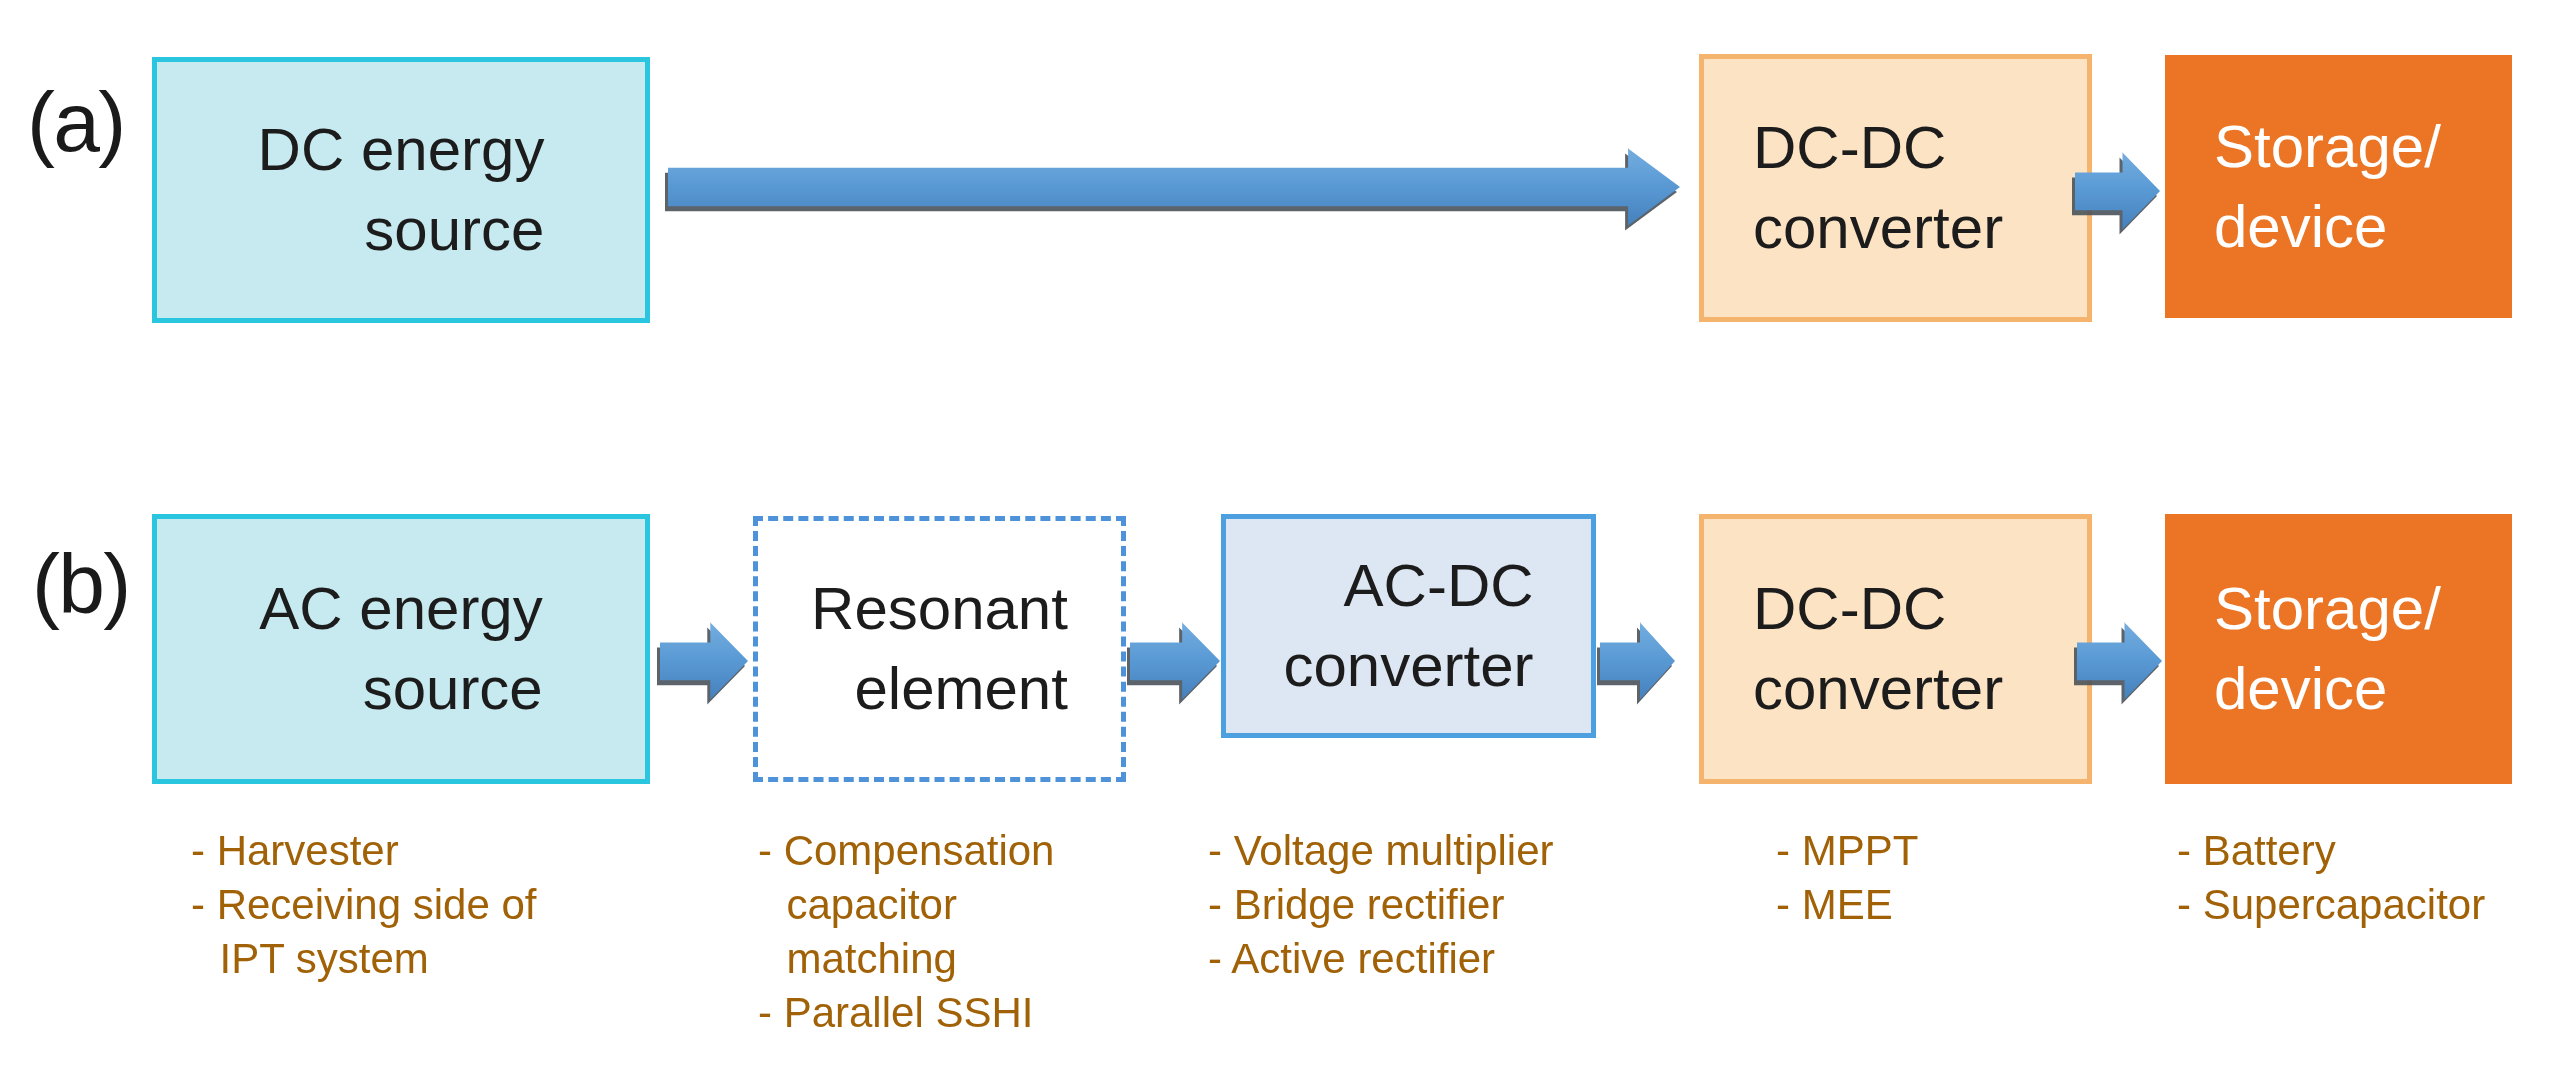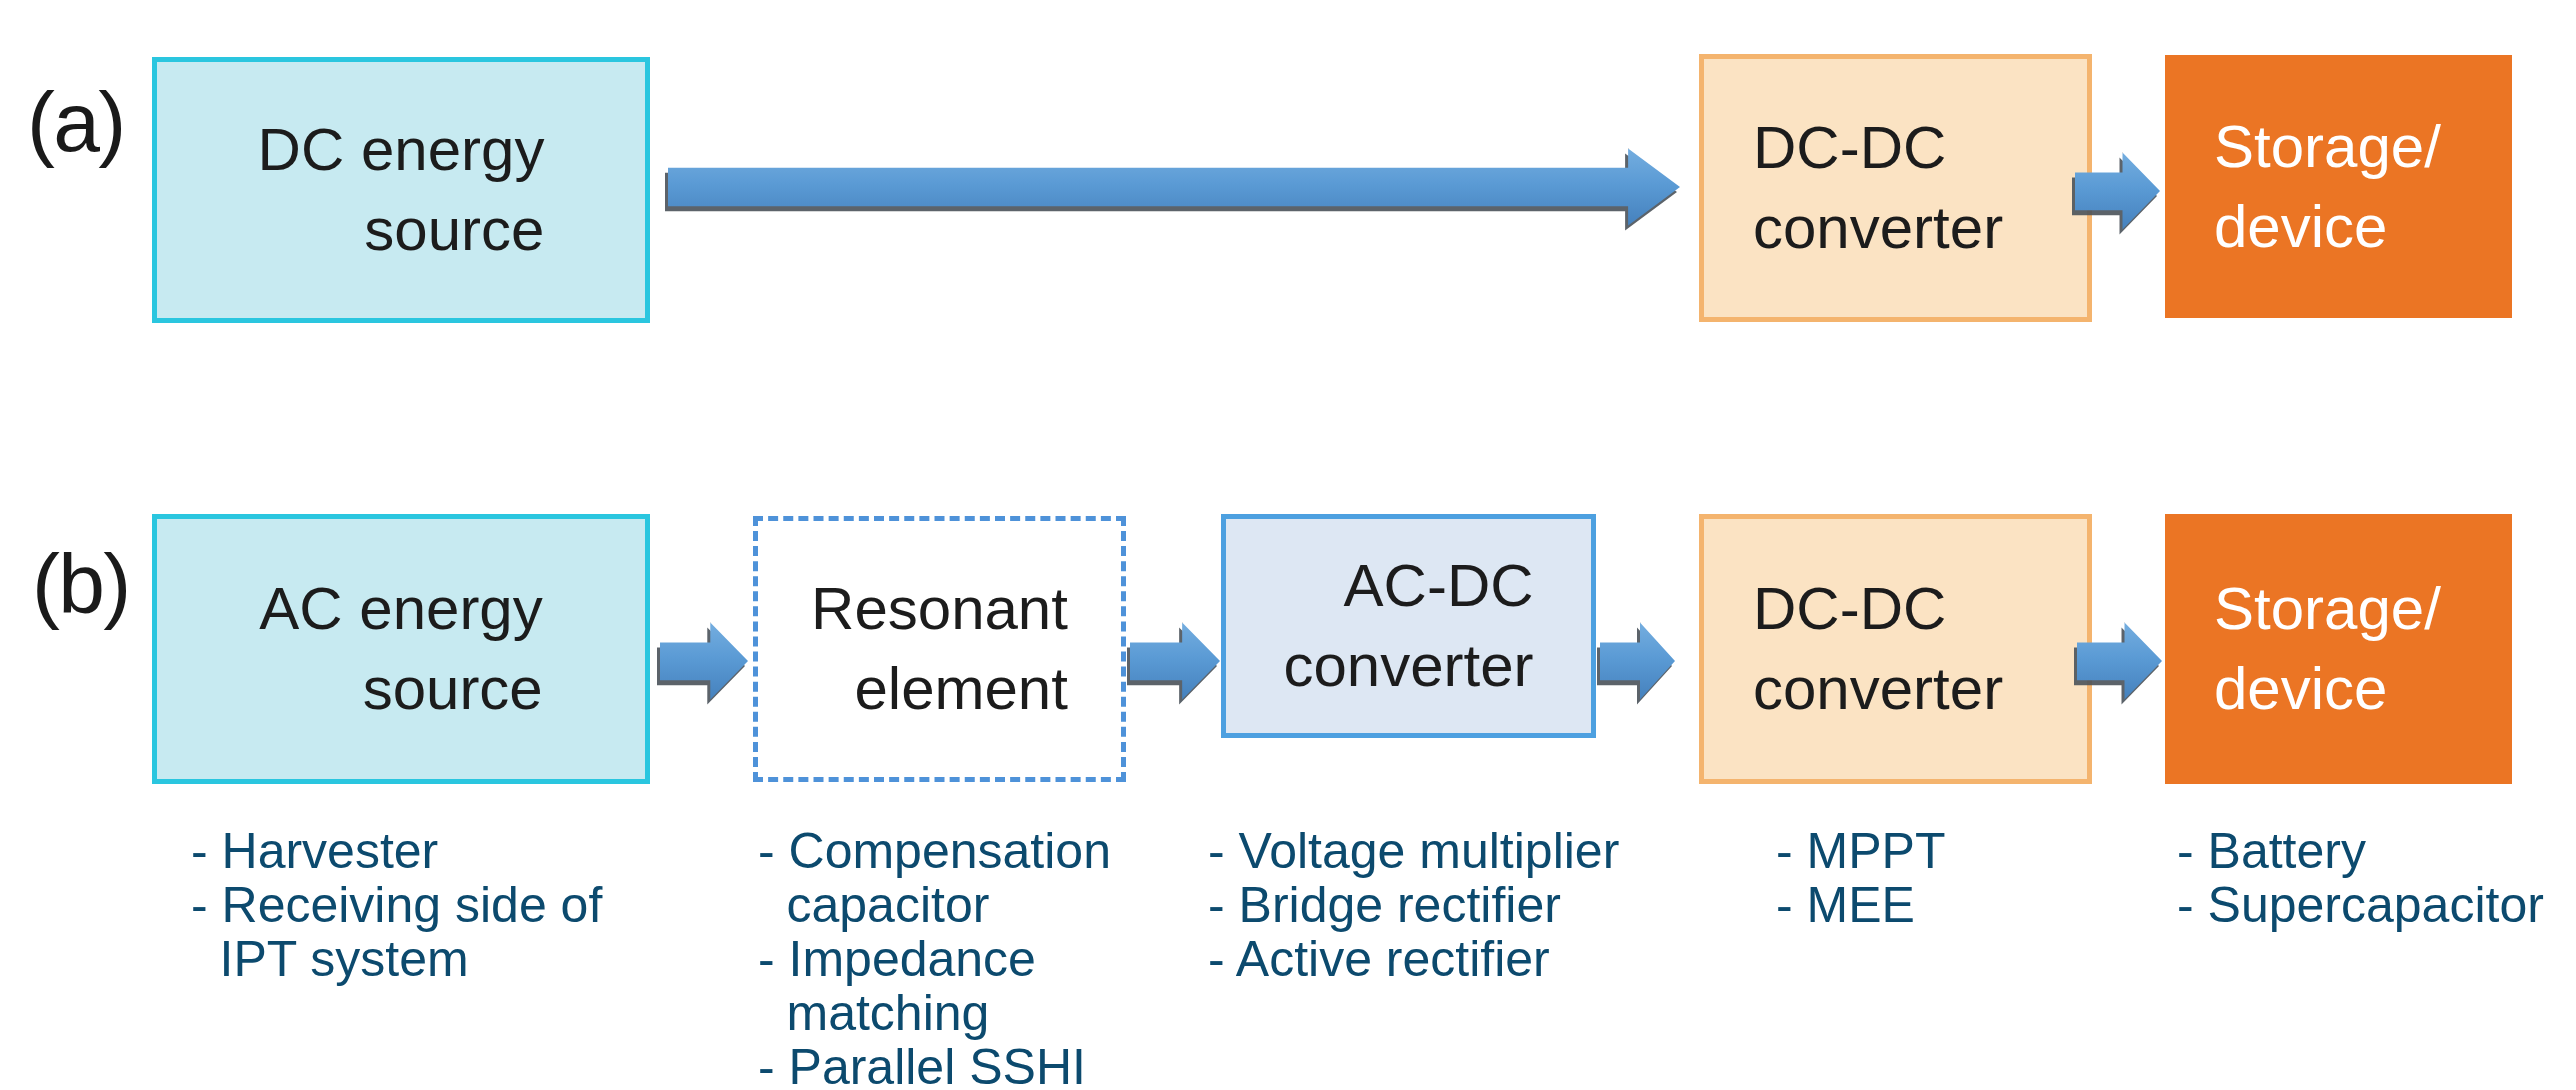--- a/index.html
+++ b/index.html
@@ -31,7 +31,7 @@
     display:block;width:100%;height:100%;
     filter:drop-shadow(-2.5px 5.9px 0 rgba(74,82,90,0.9));
   }
-  .notes{position:absolute;font-size:50px;line-height:54px;color:#0c4a6e;}
+  .notes{position:absolute;font-size:42px;line-height:54px;color:#a16207;}
   .note-line{white-space:nowrap;}
   .note-line.cont{padding-left:28.5px;}
 </style>

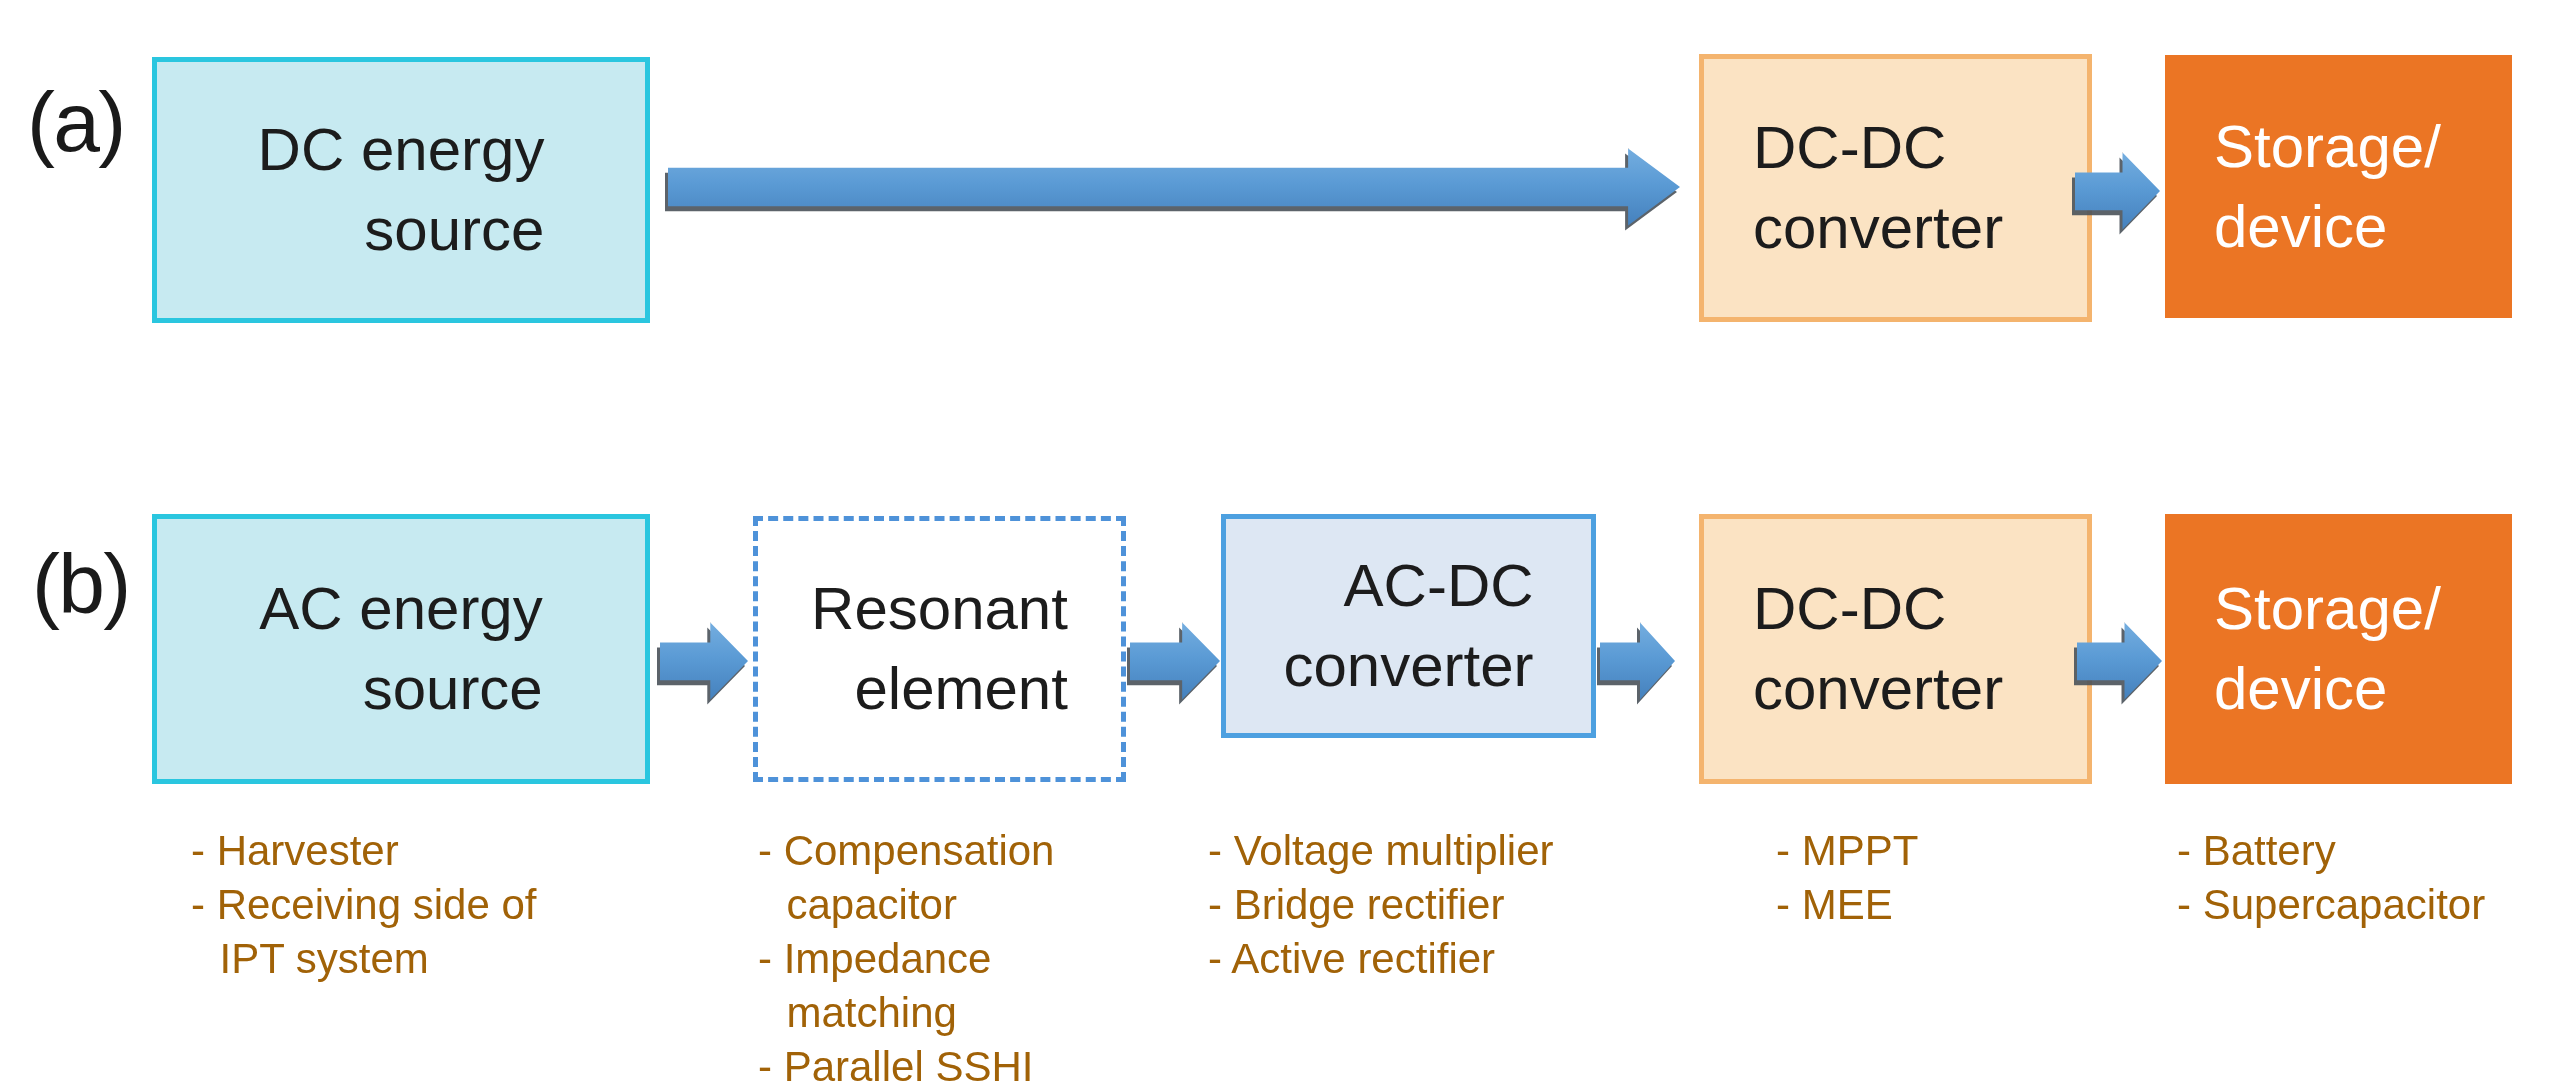--- a/index.html
+++ b/index.html
@@ -137,7 +137,6 @@
   <div class="notes" style="left:758px;top:824px">
     <div class="note-line">- Compensation</div>
     <div class="note-line cont">capacitor</div>
-    <div class="note-line">- Impedance</div>
     <div class="note-line cont">matching</div>
     <div class="note-line">- Parallel SSHI</div>
   </div>

